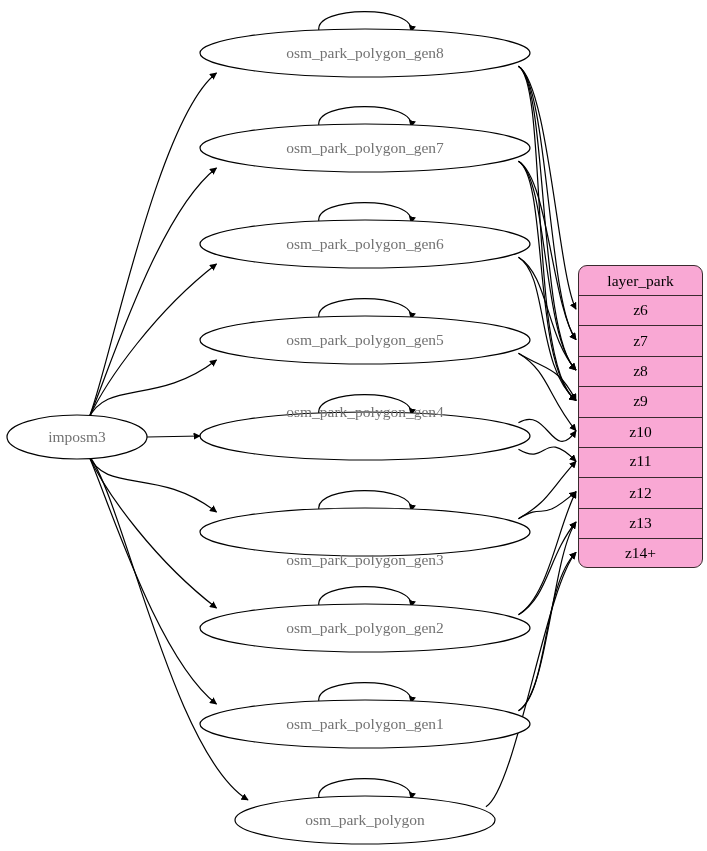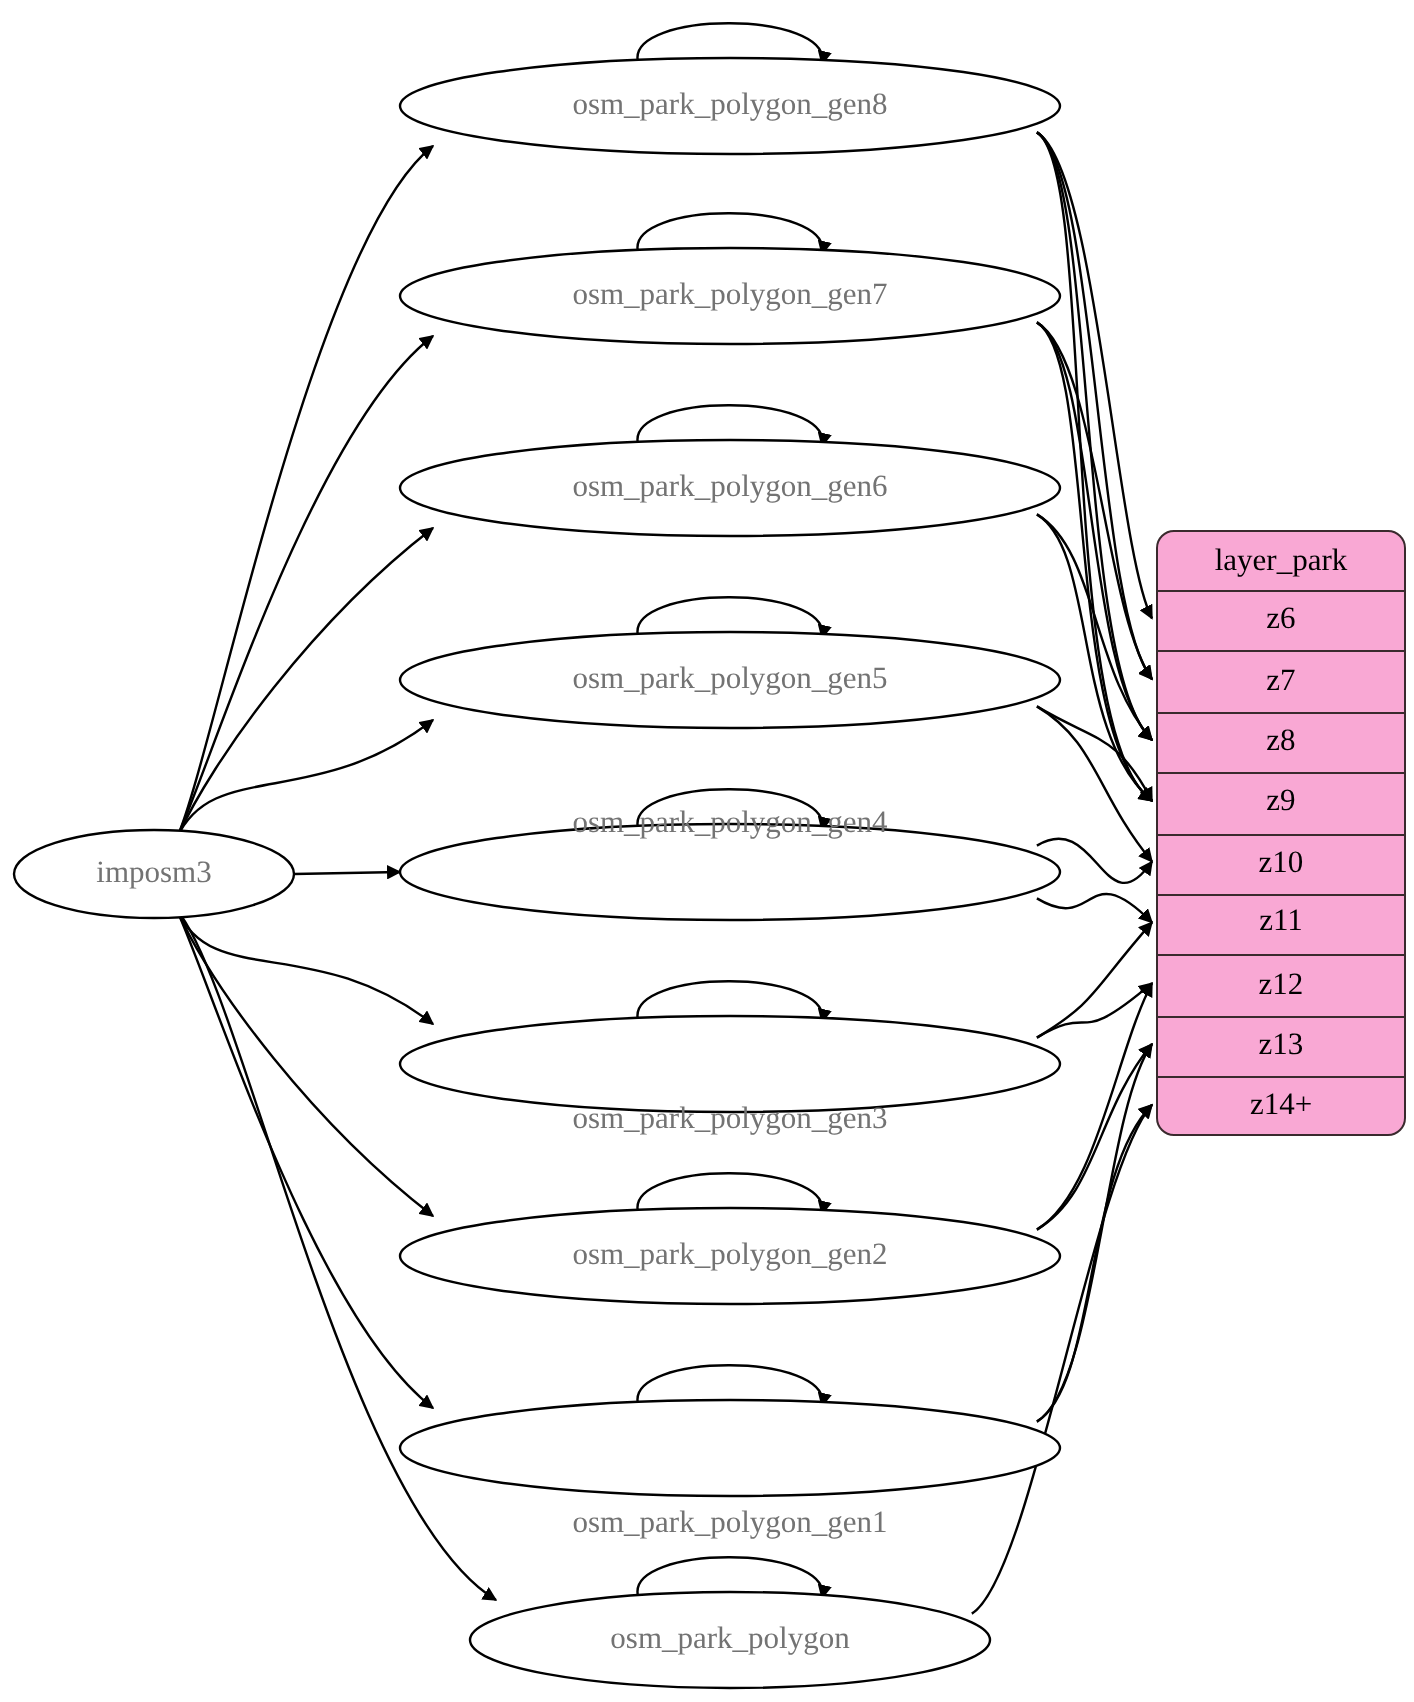--- a/index.html
+++ b/index.html
@@ -101,7 +101,7 @@
       <div class="nodelabel" style="left: 365px; top: 412px;">osm_park_polygon_gen4</div>
       <div class="nodelabel" style="left: 365px; top: 560px;">osm_park_polygon_gen3</div>
       <div class="nodelabel" style="left: 365px; top: 628px;">osm_park_polygon_gen2</div>
-      <div class="nodelabel" style="left: 365px; top: 724px; margin-top: 38px;">osm_park_polygon_gen1</div>
+      <div class="nodelabel" style="left: 365px; top: 724px;">osm_park_polygon_gen1</div>
       <div class="nodelabel" style="left: 365px; top: 820px;">osm_park_polygon</div>
     </div>
 

